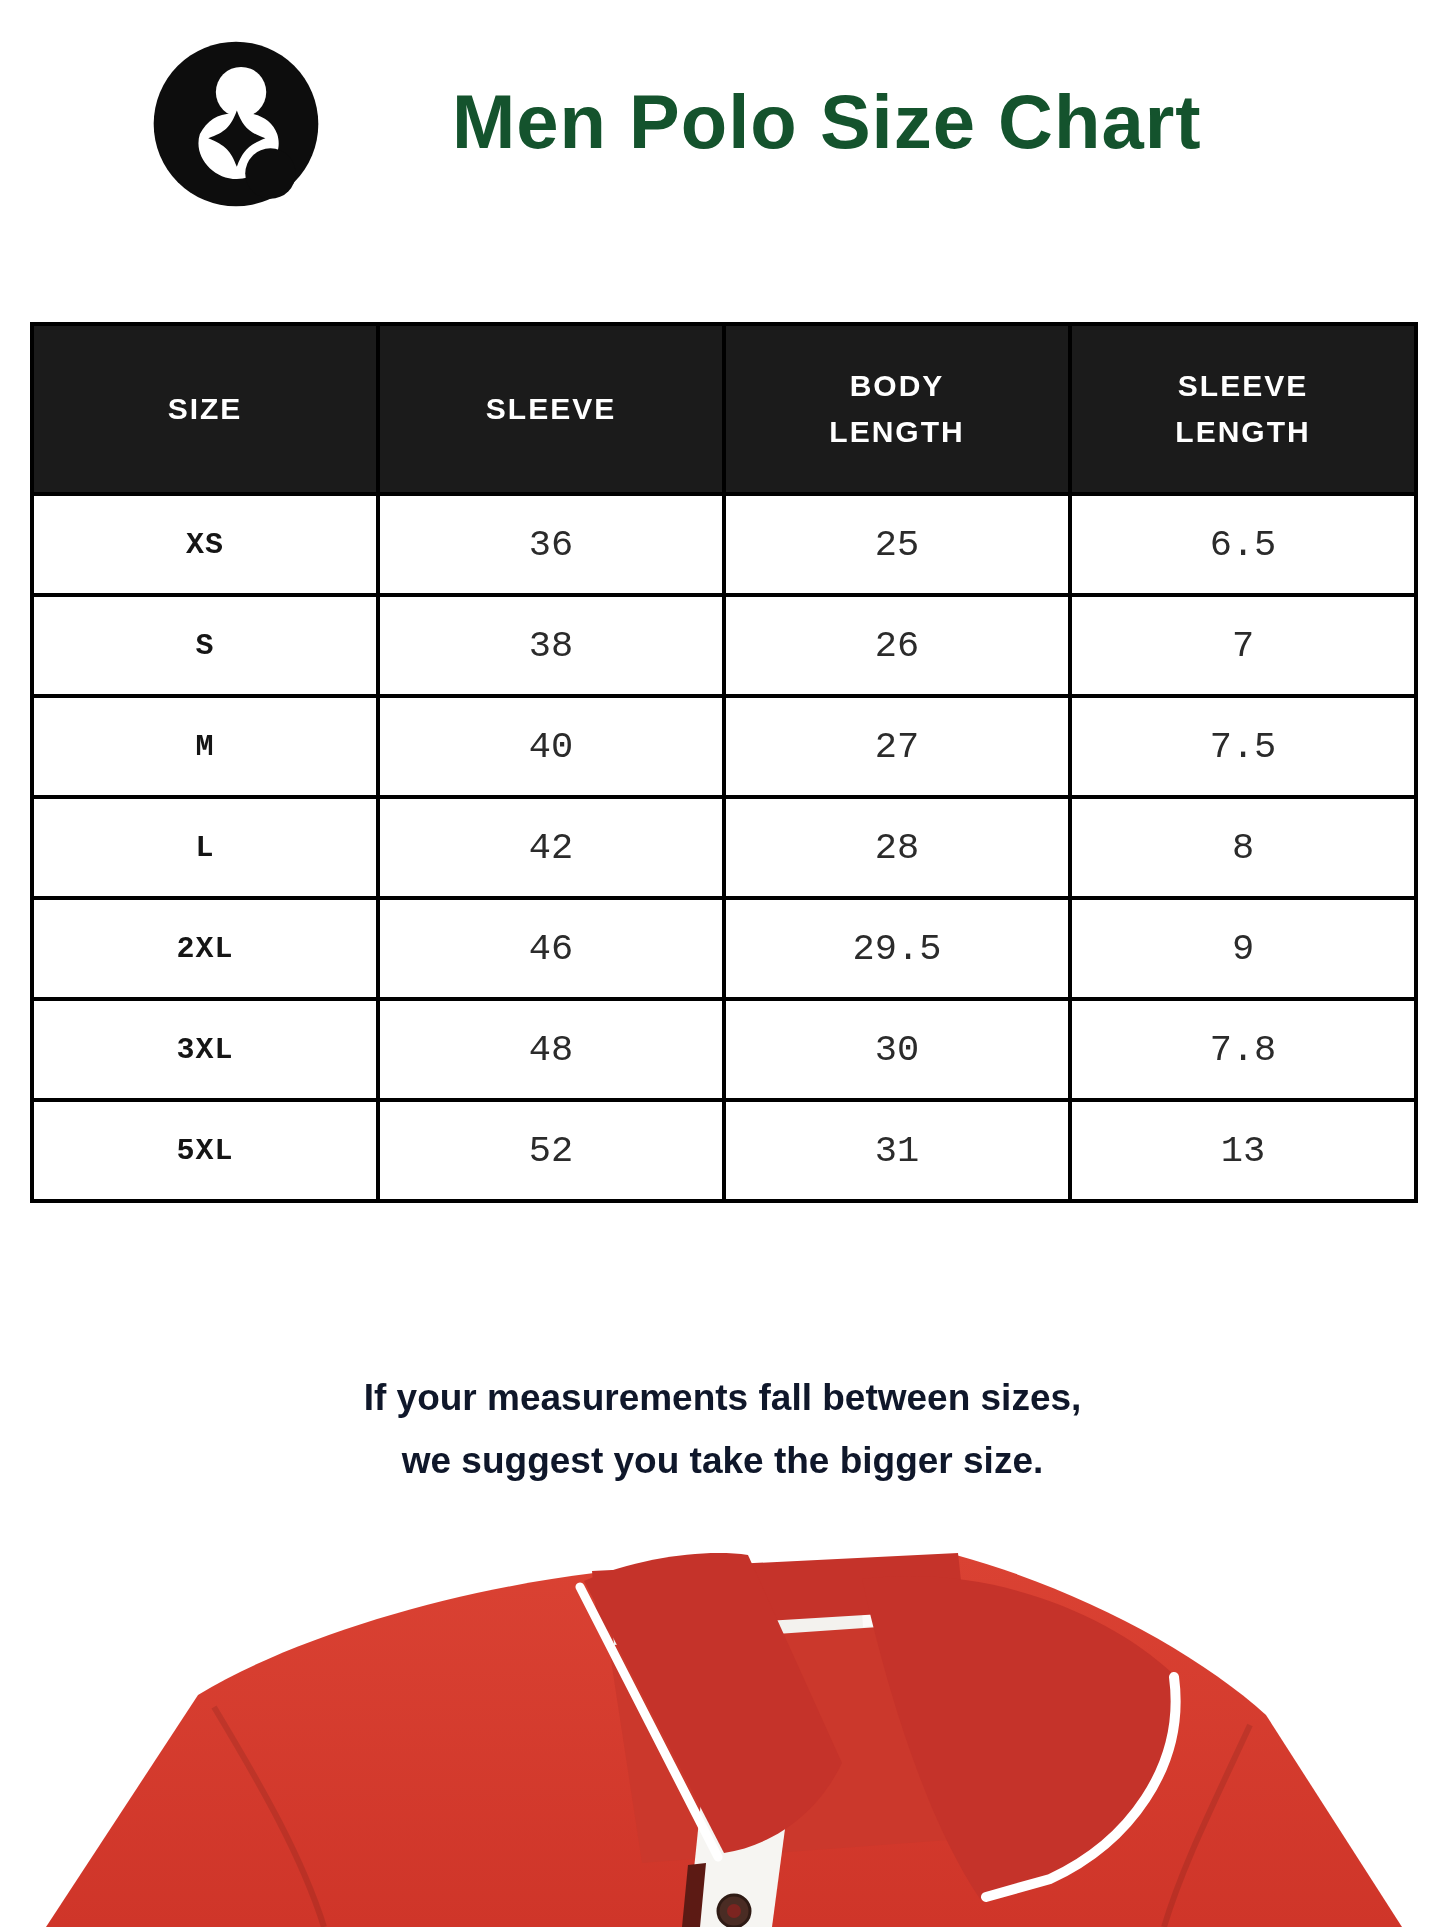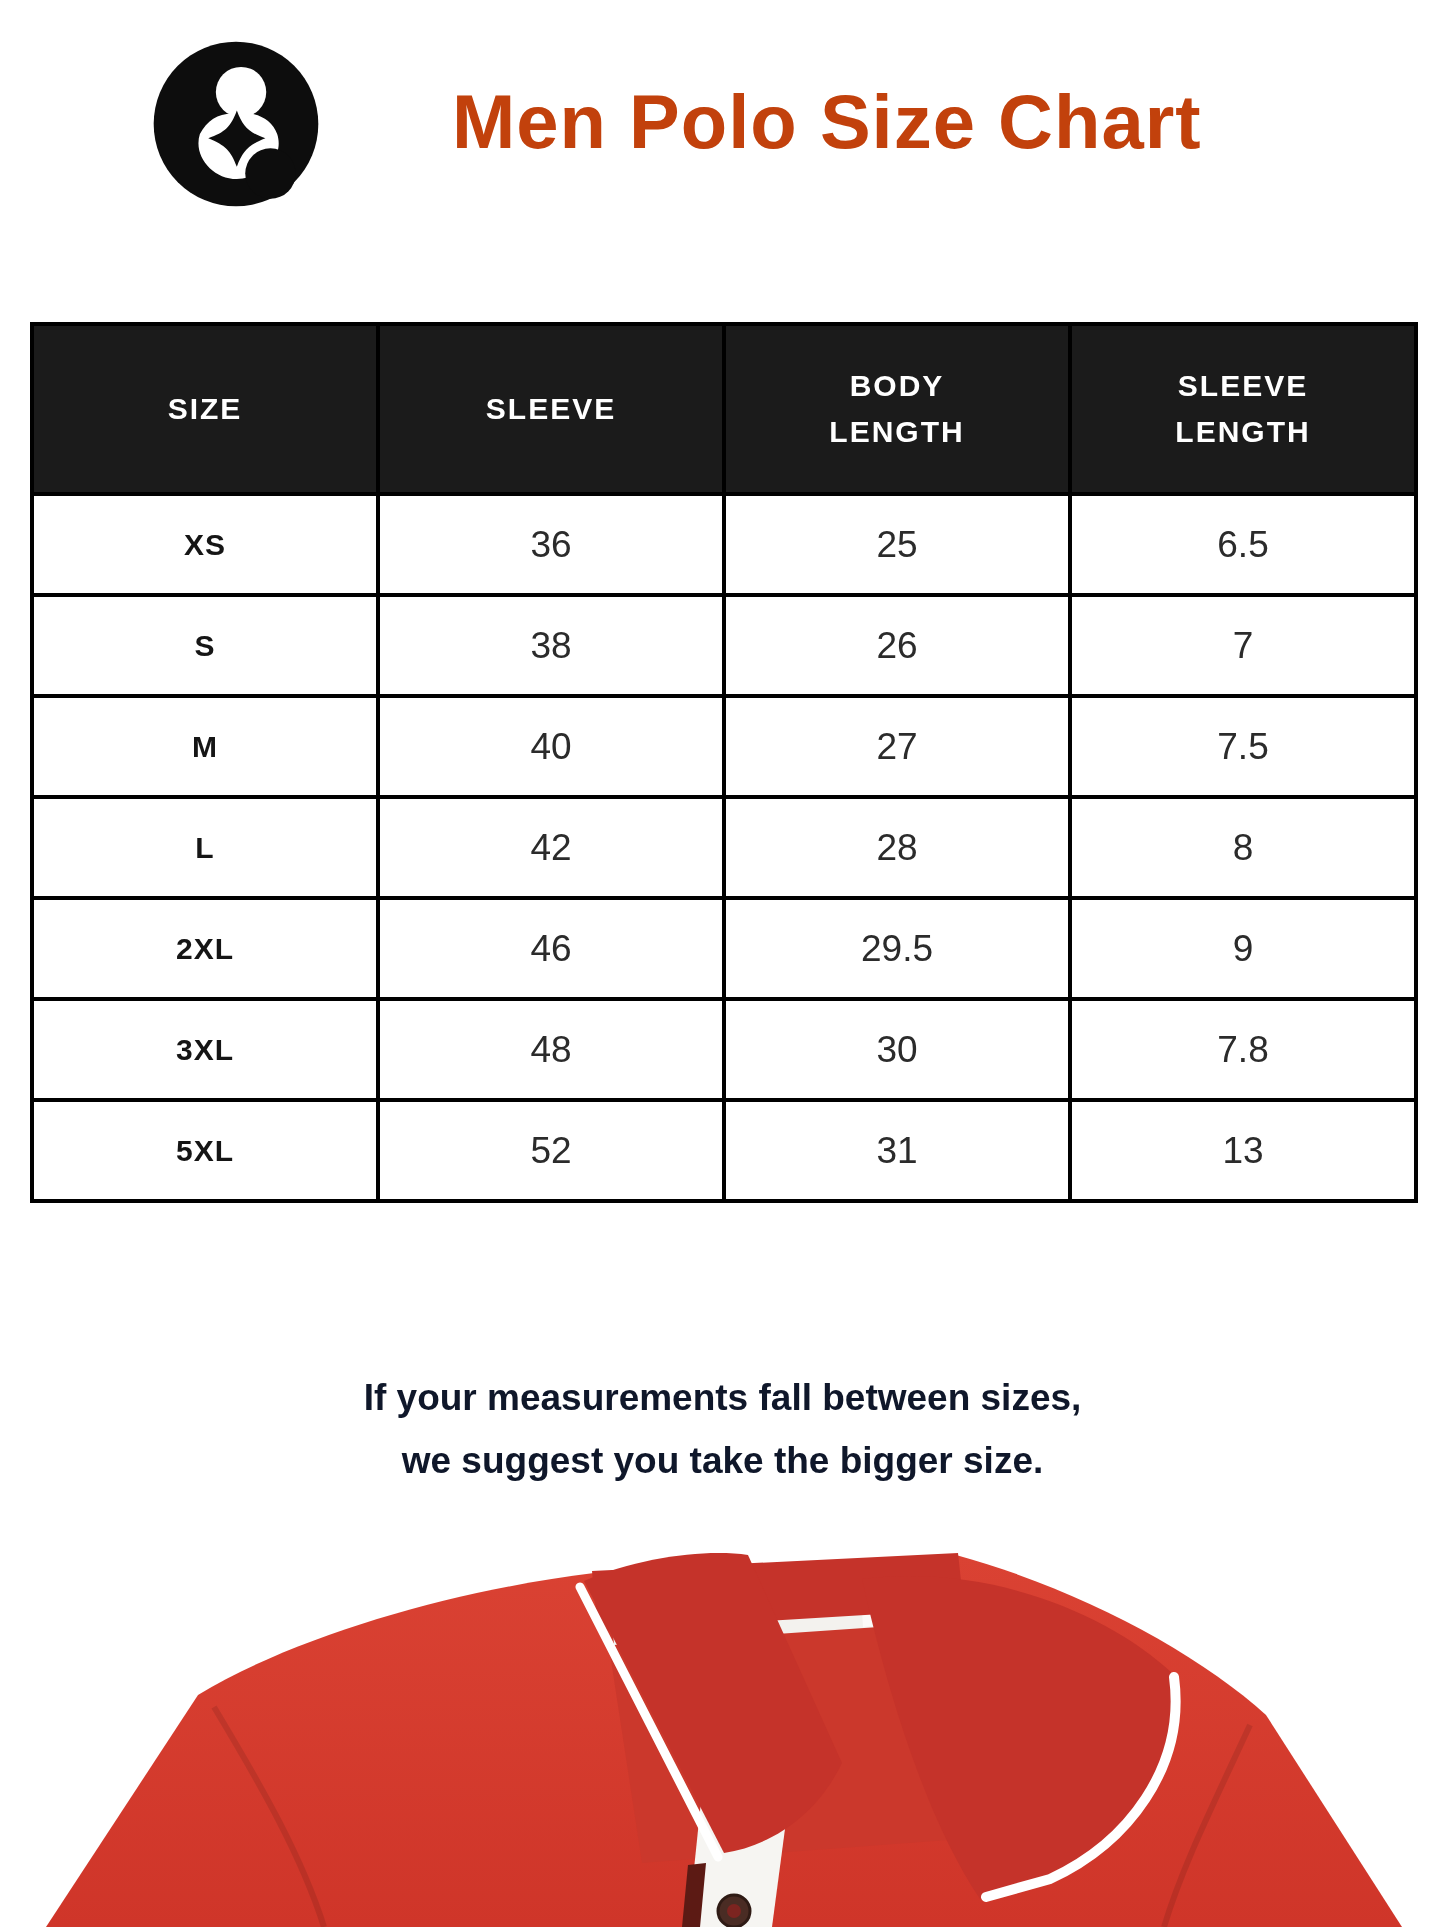--- a/index.html
+++ b/index.html
@@ -19,7 +19,7 @@
   .page-title{
     position:absolute;left:452px;top:84px;
     font-size:76px;font-weight:800;letter-spacing:1px;
-    color:#c2410c;white-space:nowrap;
+    color:#14532d;white-space:nowrap;
     margin:0;line-height:1;
   }
   

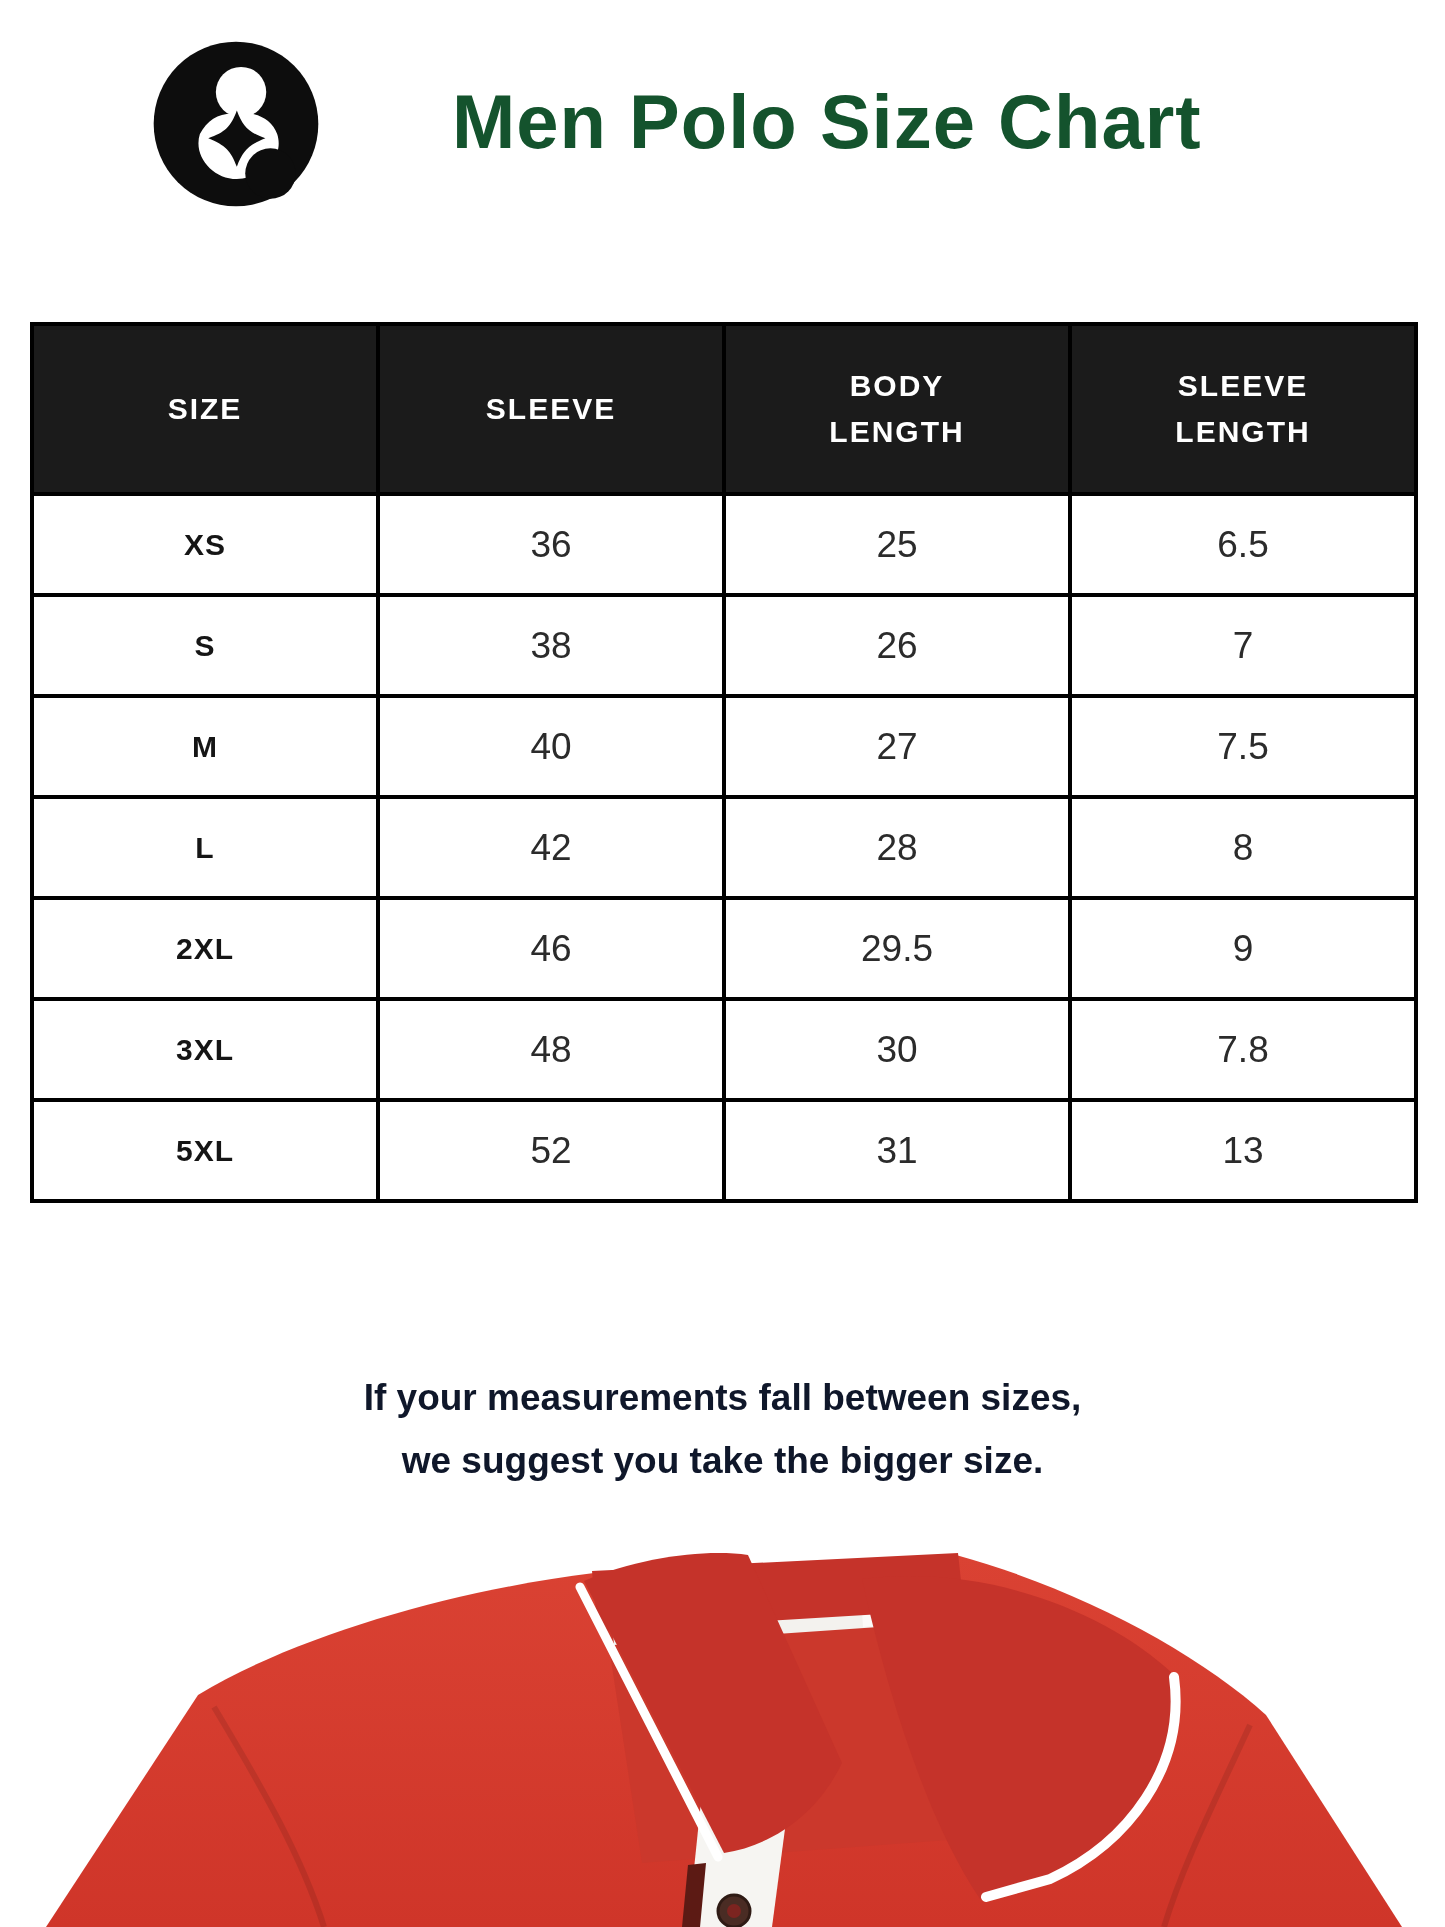--- a/index.html
+++ b/index.html
@@ -43,7 +43,7 @@
     font-size:30px;font-weight:700;letter-spacing:2px;
   }
   table.size-table th .hline{line-height:46px;}
-  table.size-table td{height:97px;}
+  table.size-table td{height:97px;font-family:Liberation Mono, monospace;}
   td.size-cell{font-size:30px;font-weight:800;letter-spacing:1px;color:#151515;}
   td.value-cell{font-size:37px;font-weight:400;color:#2b2b2b;}
   

